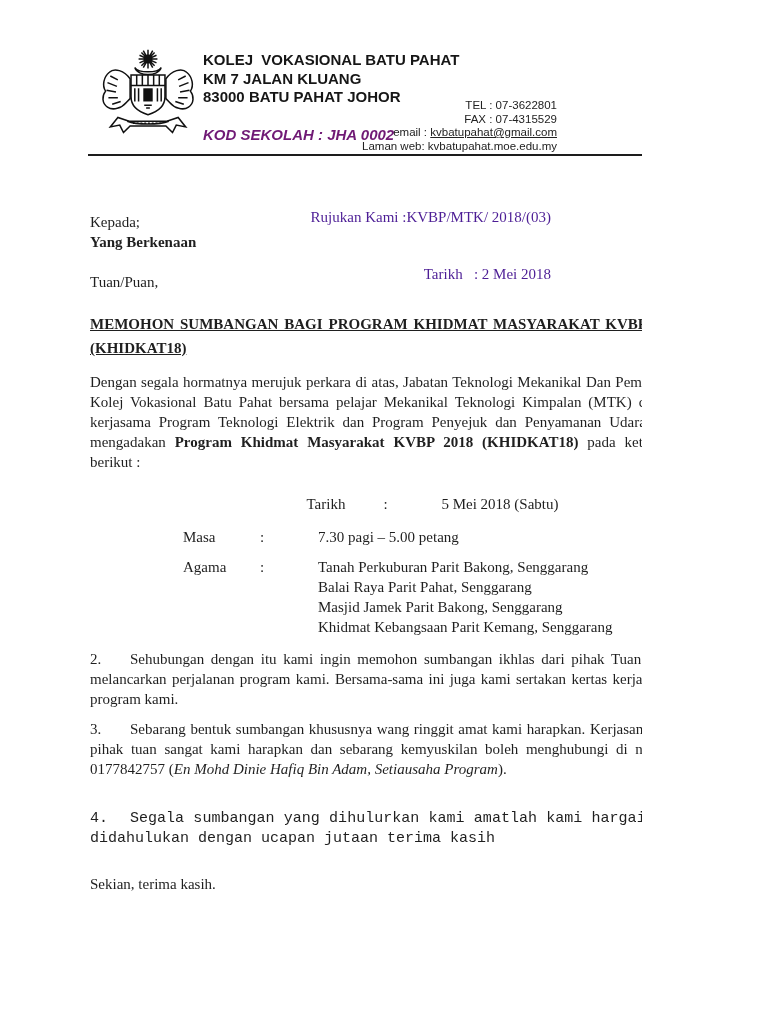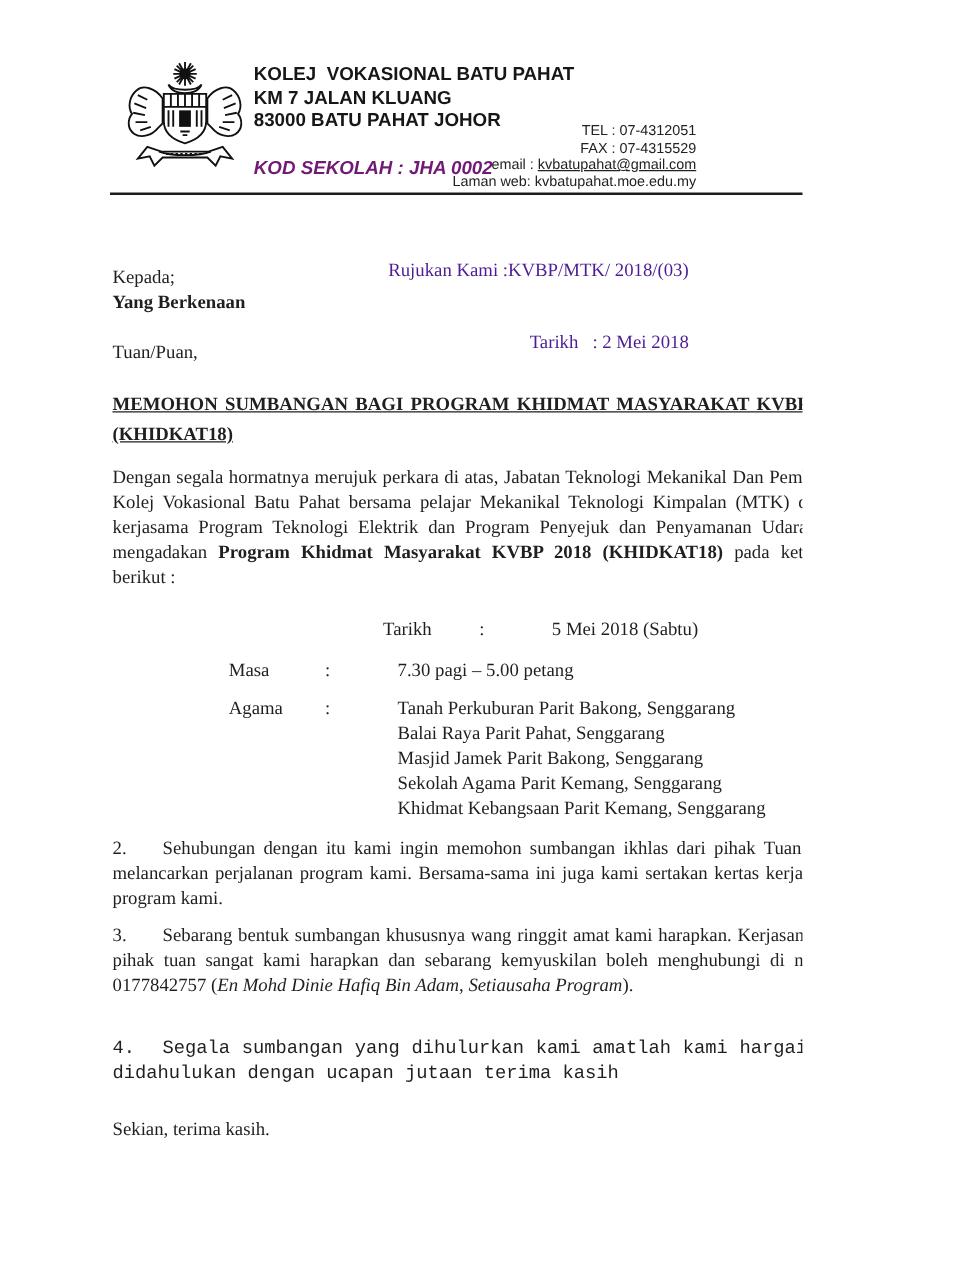--- a/index.html
+++ b/index.html
@@ -103,7 +103,7 @@
   <div class="school-code">KOD SEKOLAH : JHA 0002</div>
 
   <div class="contact-block">
-    <div>TEL : 07-4312051</div>
+    <div>TEL : 07-3622801</div>
     <div>FAX : 07-4315529</div>
     <div><span>email : </span><span class="email-link">kvbatupahat@gmail.com</span></div>
     <div>Laman web: kvbatupahat.moe.edu.my</div>

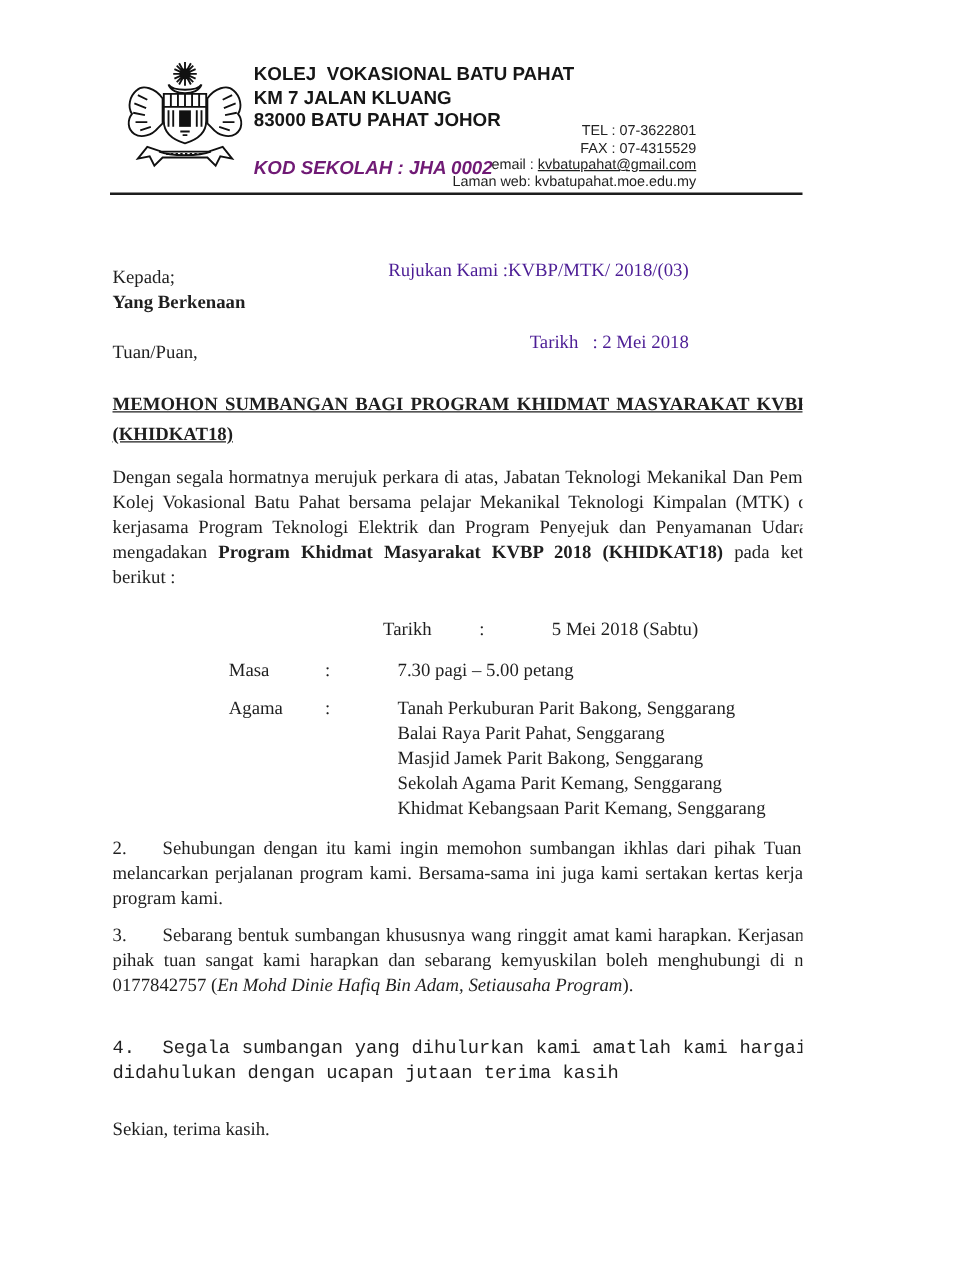--- a/index.html
+++ b/index.html
@@ -150,7 +150,6 @@
           <div class="line">Tanah Perkuburan Parit Bakong, Senggarang</div>
           <div class="line">Balai Raya Parit Pahat, Senggarang</div>
           <div class="line">Masjid Jamek Parit Bakong, Senggarang</div>
-          <div class="line">Sekolah Agama Parit Kemang, Senggarang</div>
           <div class="line">Khidmat Kebangsaan Parit Kemang, Senggarang</div>
         </div>
       </div>

